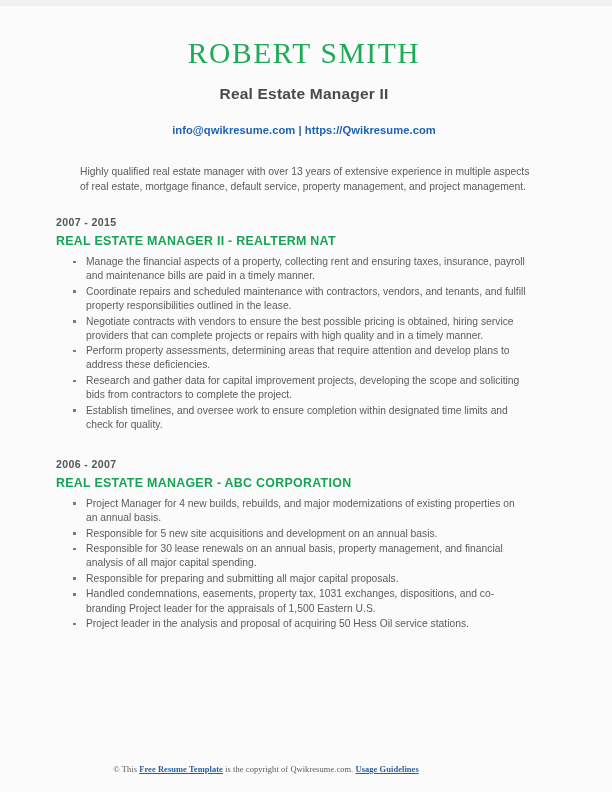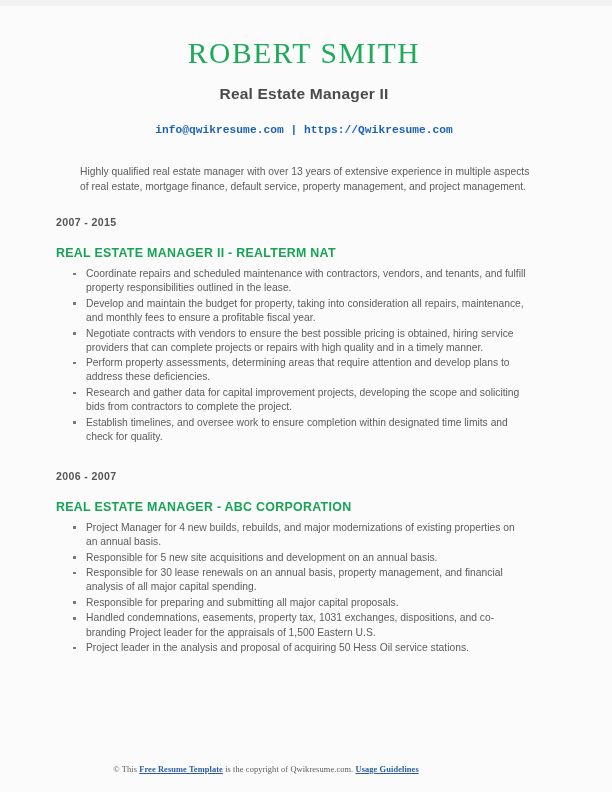--- a/index.html
+++ b/index.html
@@ -62,7 +62,7 @@
     line-height: 1.1;
   }
   .contact-line {
-    font-family: Liberation Mono, monospace;
+    font-family: Liberation Sans, sans-serif;
     font-size: 11.2px;
     font-weight: bold;
     color: #1c62b3;

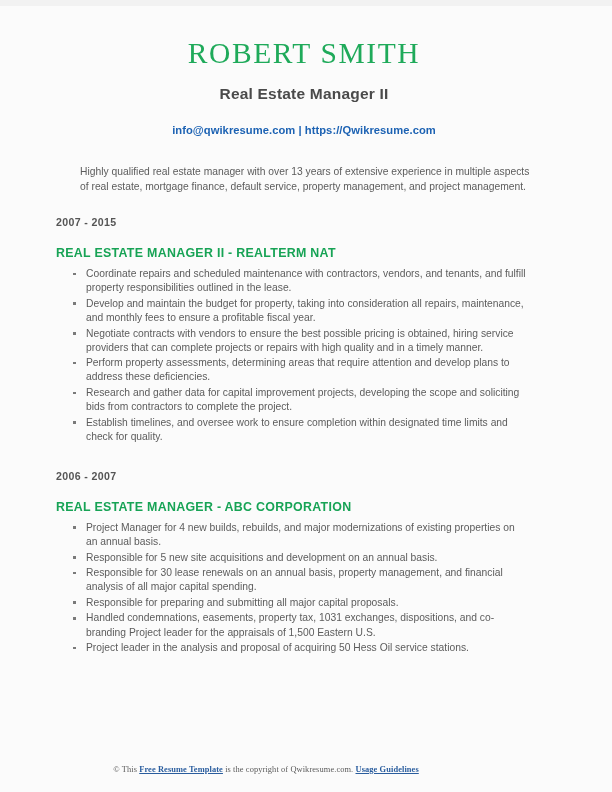--- a/index.html
+++ b/index.html
@@ -99,7 +99,7 @@
     color: #17a355;
     letter-spacing: 0.3px;
     line-height: 16px;
-    margin-top: 16px;
+    margin-top: 4px;
   }
   .bullets {
     list-style: none;

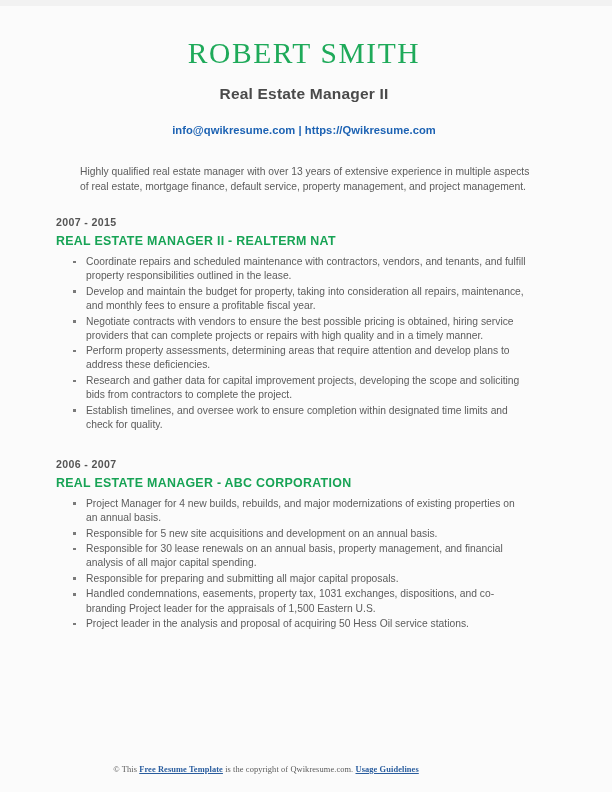--- a/index.html
+++ b/index.html
@@ -164,6 +164,7 @@
       <div class="job-dates">2007 - 2015</div>
       <div class="job-title">REAL ESTATE MANAGER II - REALTERM NAT</div>
       <ul class="bullets">
+        <li><span class="sq"></span><span>Manage the financial aspects of a property, collecting rent and ensuring taxes, insurance, payroll and maintenance bills are paid in a timely manner.</span></li>
         <li><span class="sq"></span><span>Coordinate repairs and scheduled maintenance with contractors, vendors, and tenants, and fulfill property responsibilities outlined in the lease.</span></li>
         <li><span class="sq"></span><span>Develop and maintain the budget for property, taking into consideration all repairs, maintenance, and monthly fees to ensure a profitable fiscal year.</span></li>
         <li><span class="sq"></span><span>Negotiate contracts with vendors to ensure the best possible pricing is obtained, hiring service providers that can complete projects or repairs with high quality and in a timely manner.</span></li>

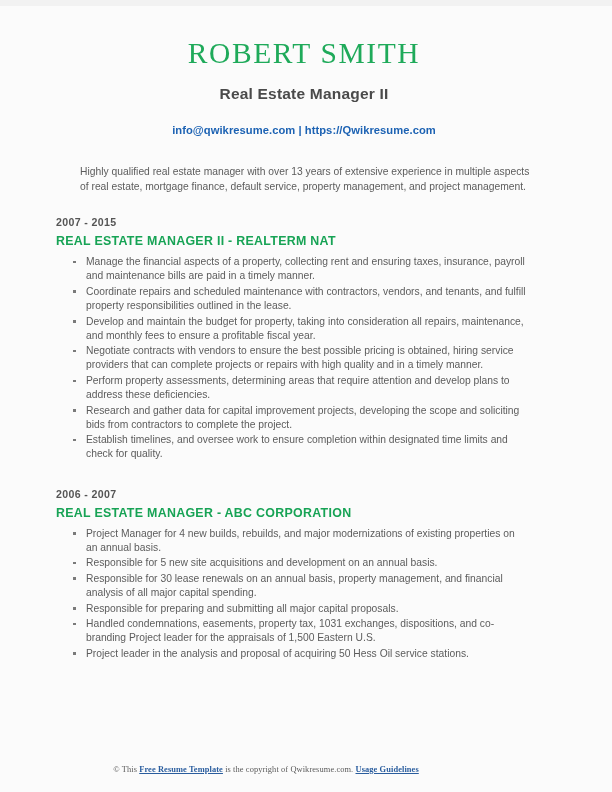--- a/index.html
+++ b/index.html
@@ -166,7 +166,7 @@
       <ul class="bullets">
         <li><span class="sq"></span><span>Manage the financial aspects of a property, collecting rent and ensuring taxes, insurance, payroll and maintenance bills are paid in a timely manner.</span></li>
         <li><span class="sq"></span><span>Coordinate repairs and scheduled maintenance with contractors, vendors, and tenants, and fulfill property responsibilities outlined in the lease.</span></li>
-        <li><span class="sq"></span><span>Develop and maintain the budget for property, taking into consideration all repairs, maintenance, and monthly fees to ensure a profitable fiscal year.</span></li>
+        <li><span class="sq"></span></li>
         <li><span class="sq"></span><span>Negotiate contracts with vendors to ensure the best possible pricing is obtained, hiring service providers that can complete projects or repairs with high quality and in a timely manner.</span></li>
         <li><span class="sq"></span><span>Perform property assessments, determining areas that require attention and develop plans to address these deficiencies.</span></li>
         <li><span class="sq"></span><span>Research and gather data for capital improvement projects, developing the scope and soliciting bids from contractors to complete the project.</span></li>

